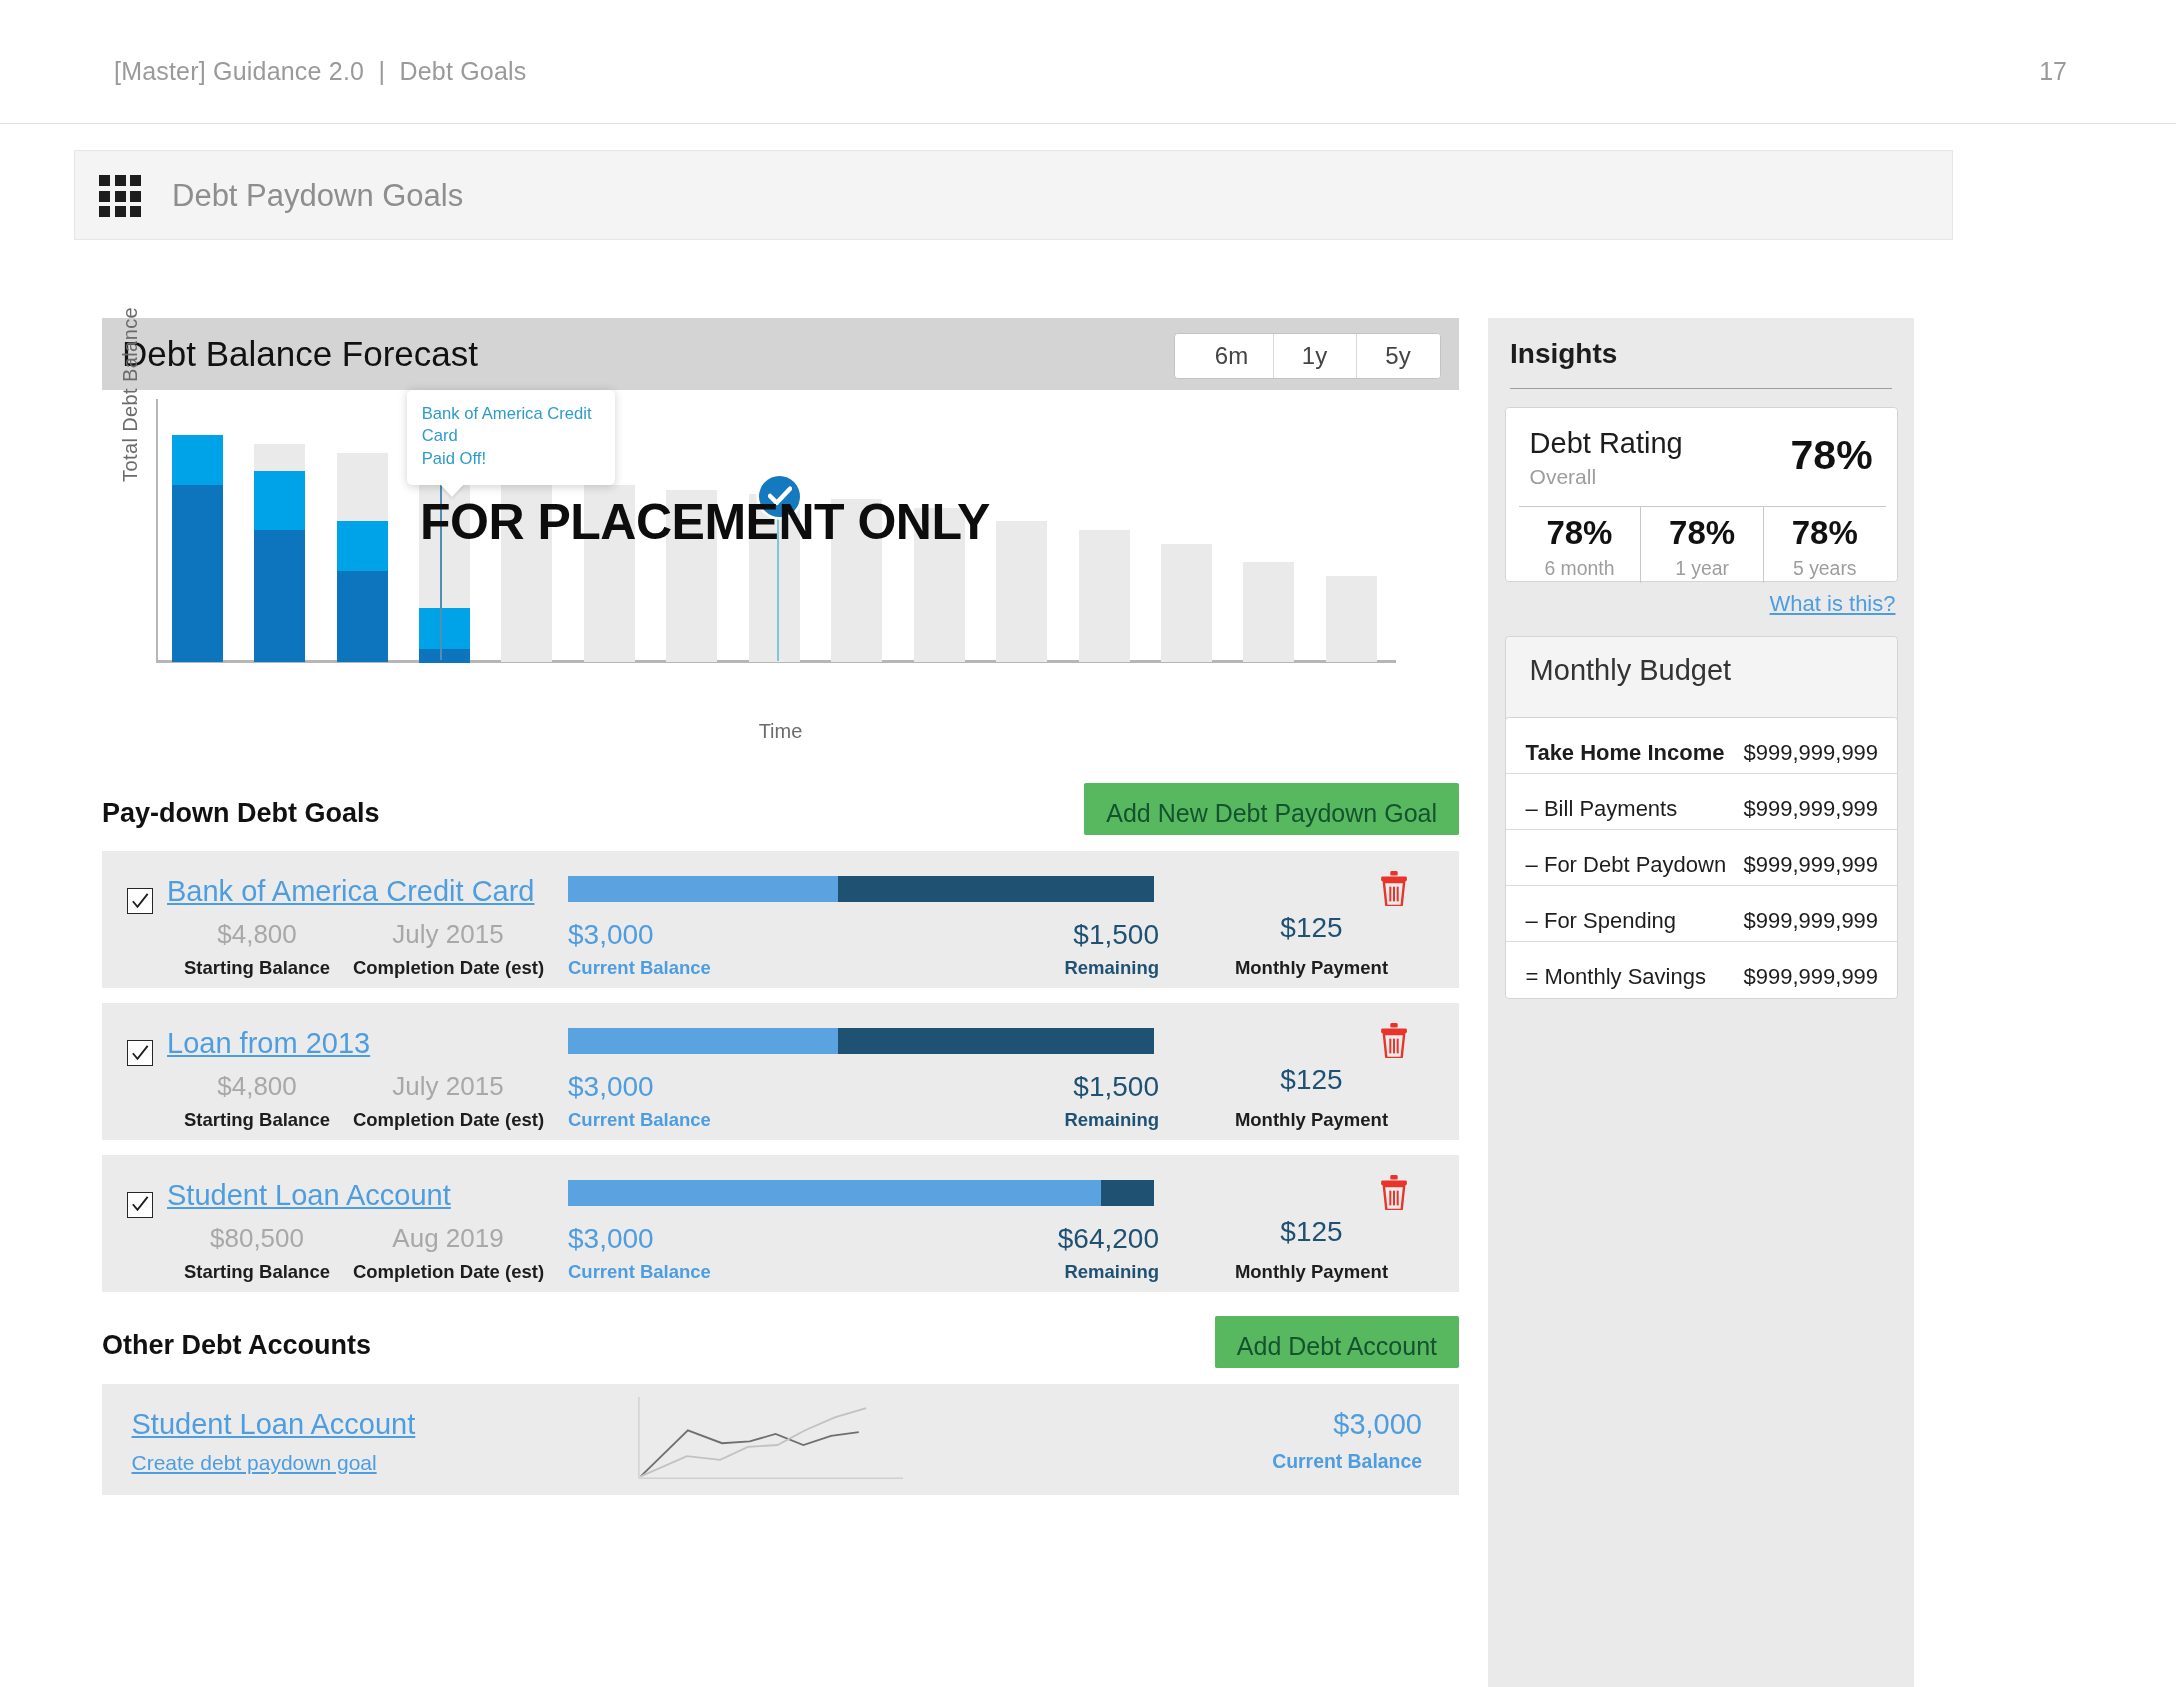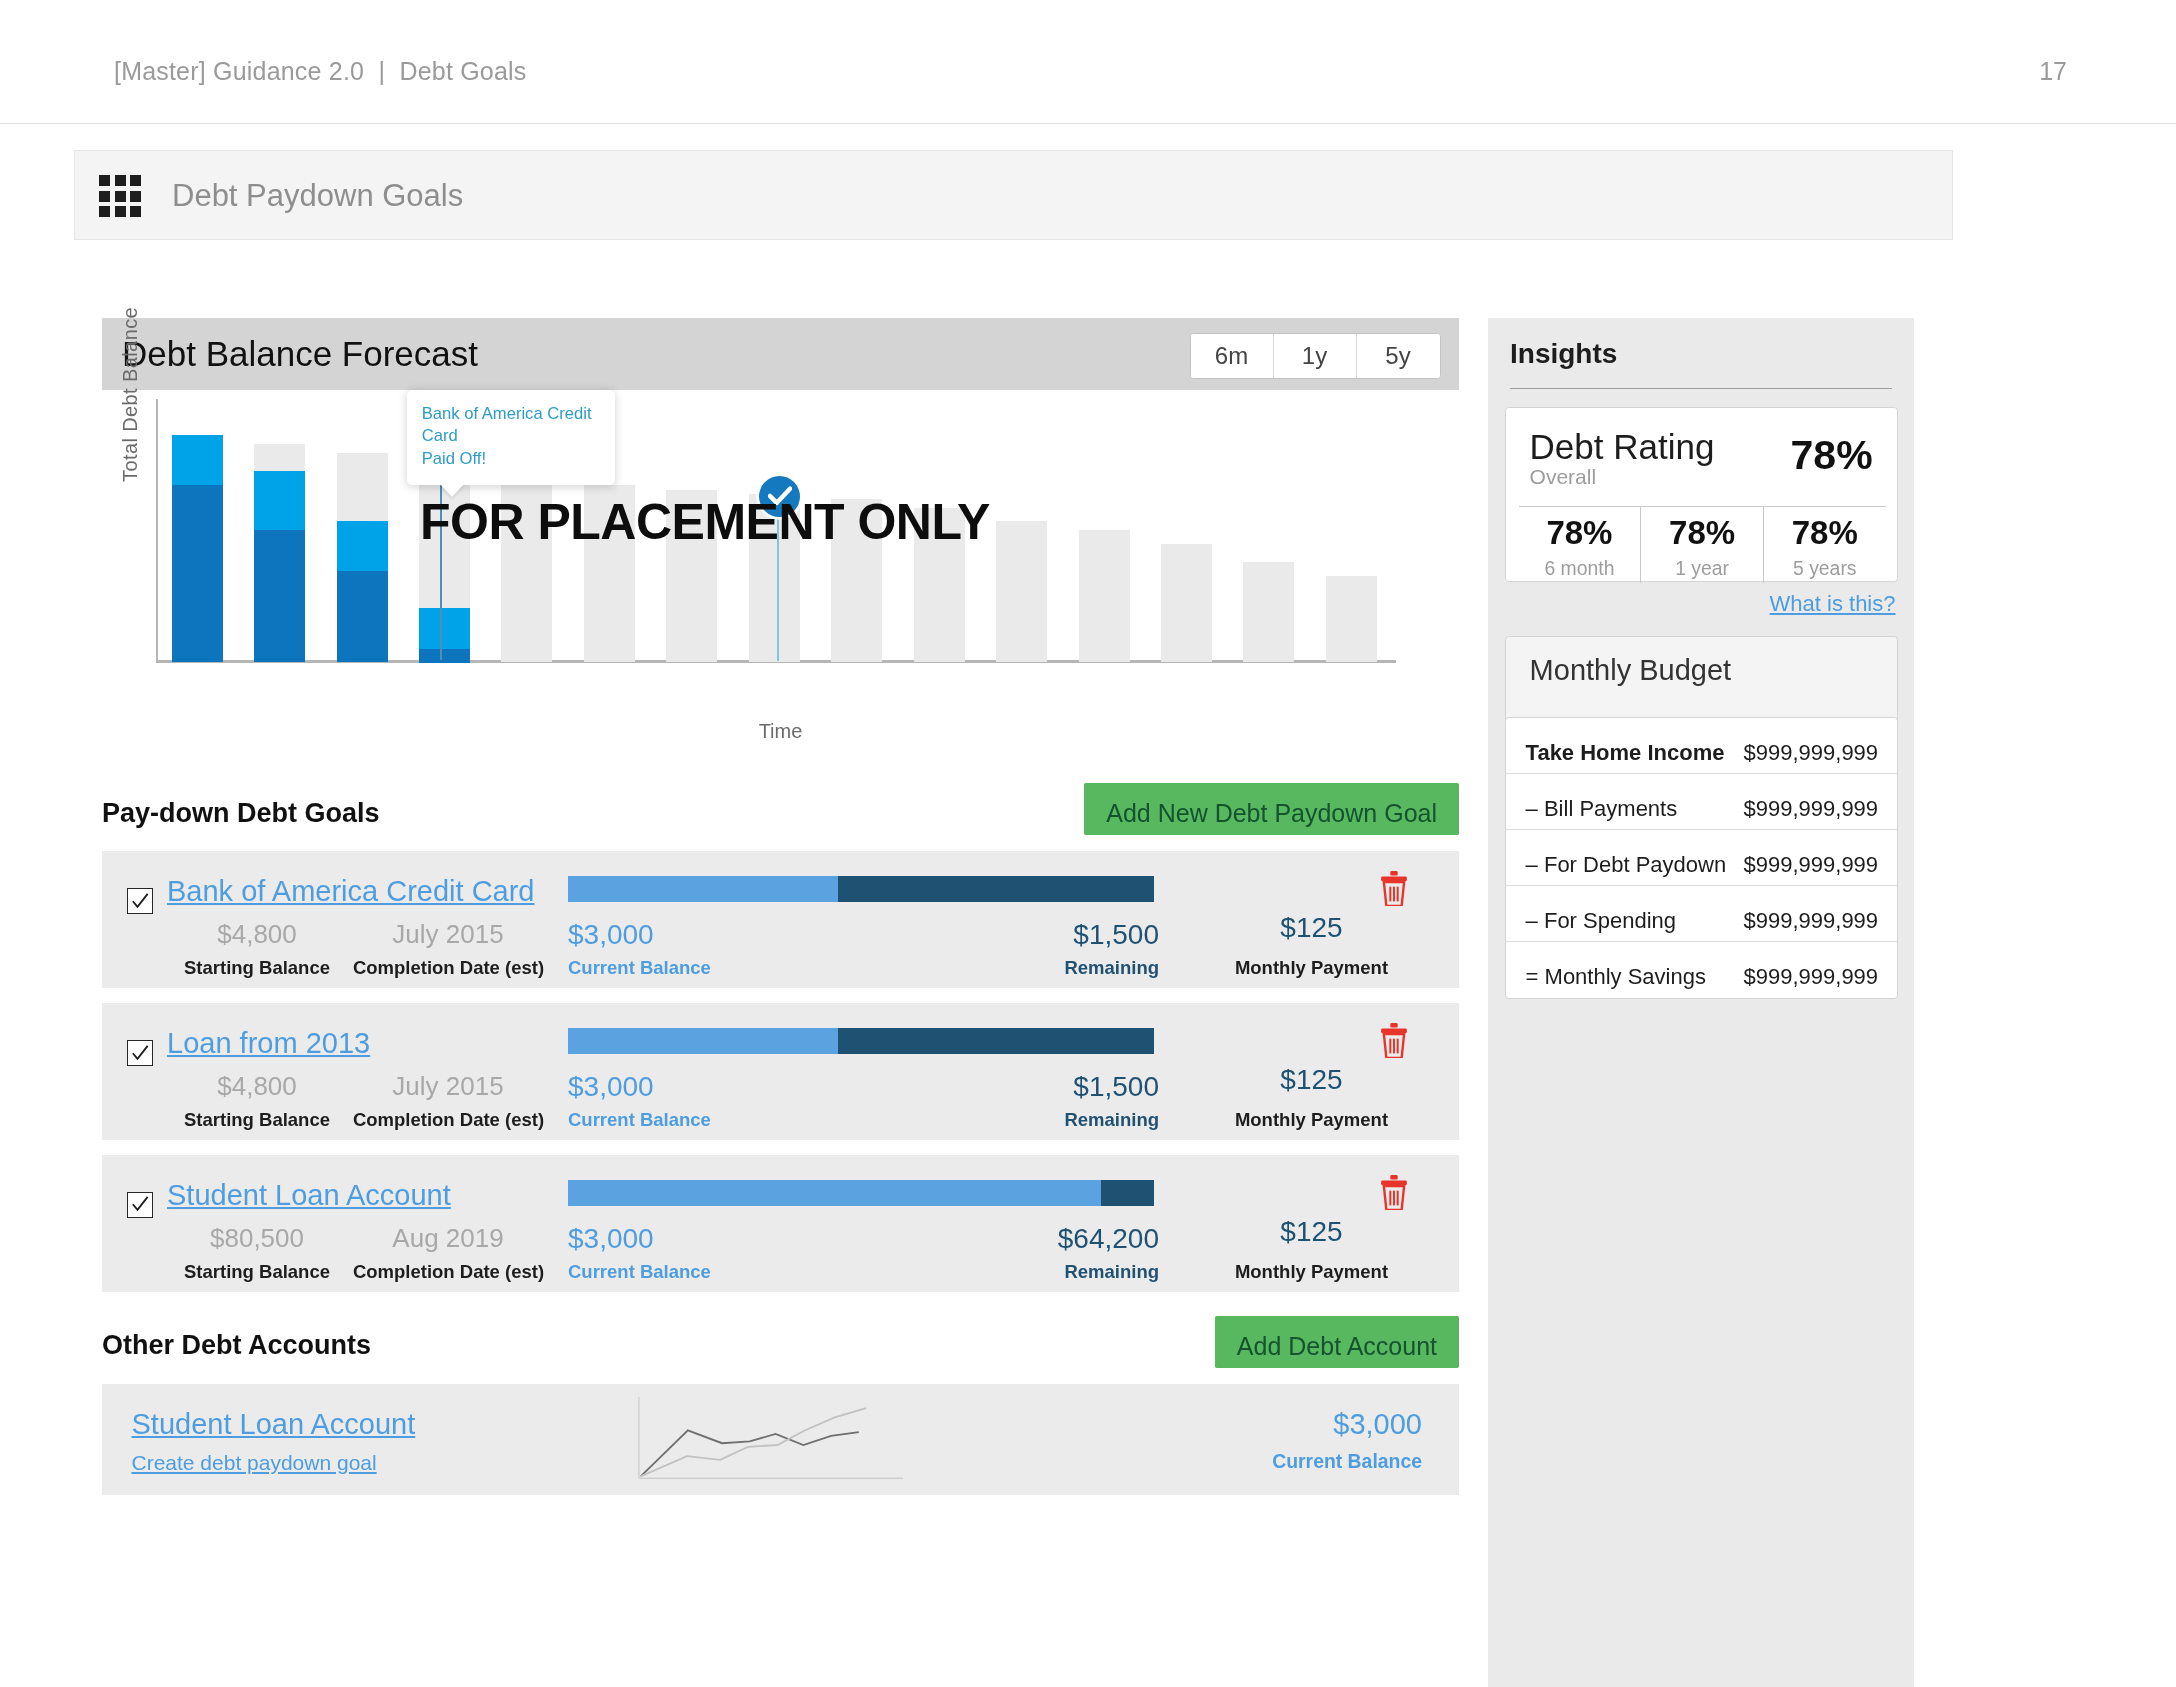--- a/index.html
+++ b/index.html
@@ -56,6 +56,7 @@
     position: absolute; right: 18.5px; top: 14.8px;
     display: flex; border: 0.9px solid #c3c3c3; border-radius: 3.7px; overflow: hidden;
     background: #fff;
+    padding-left: 16px;
   }
   .range-toggle button {
     background: #ffffff; border: none; border-right: 0.9px solid #d8d8d8;

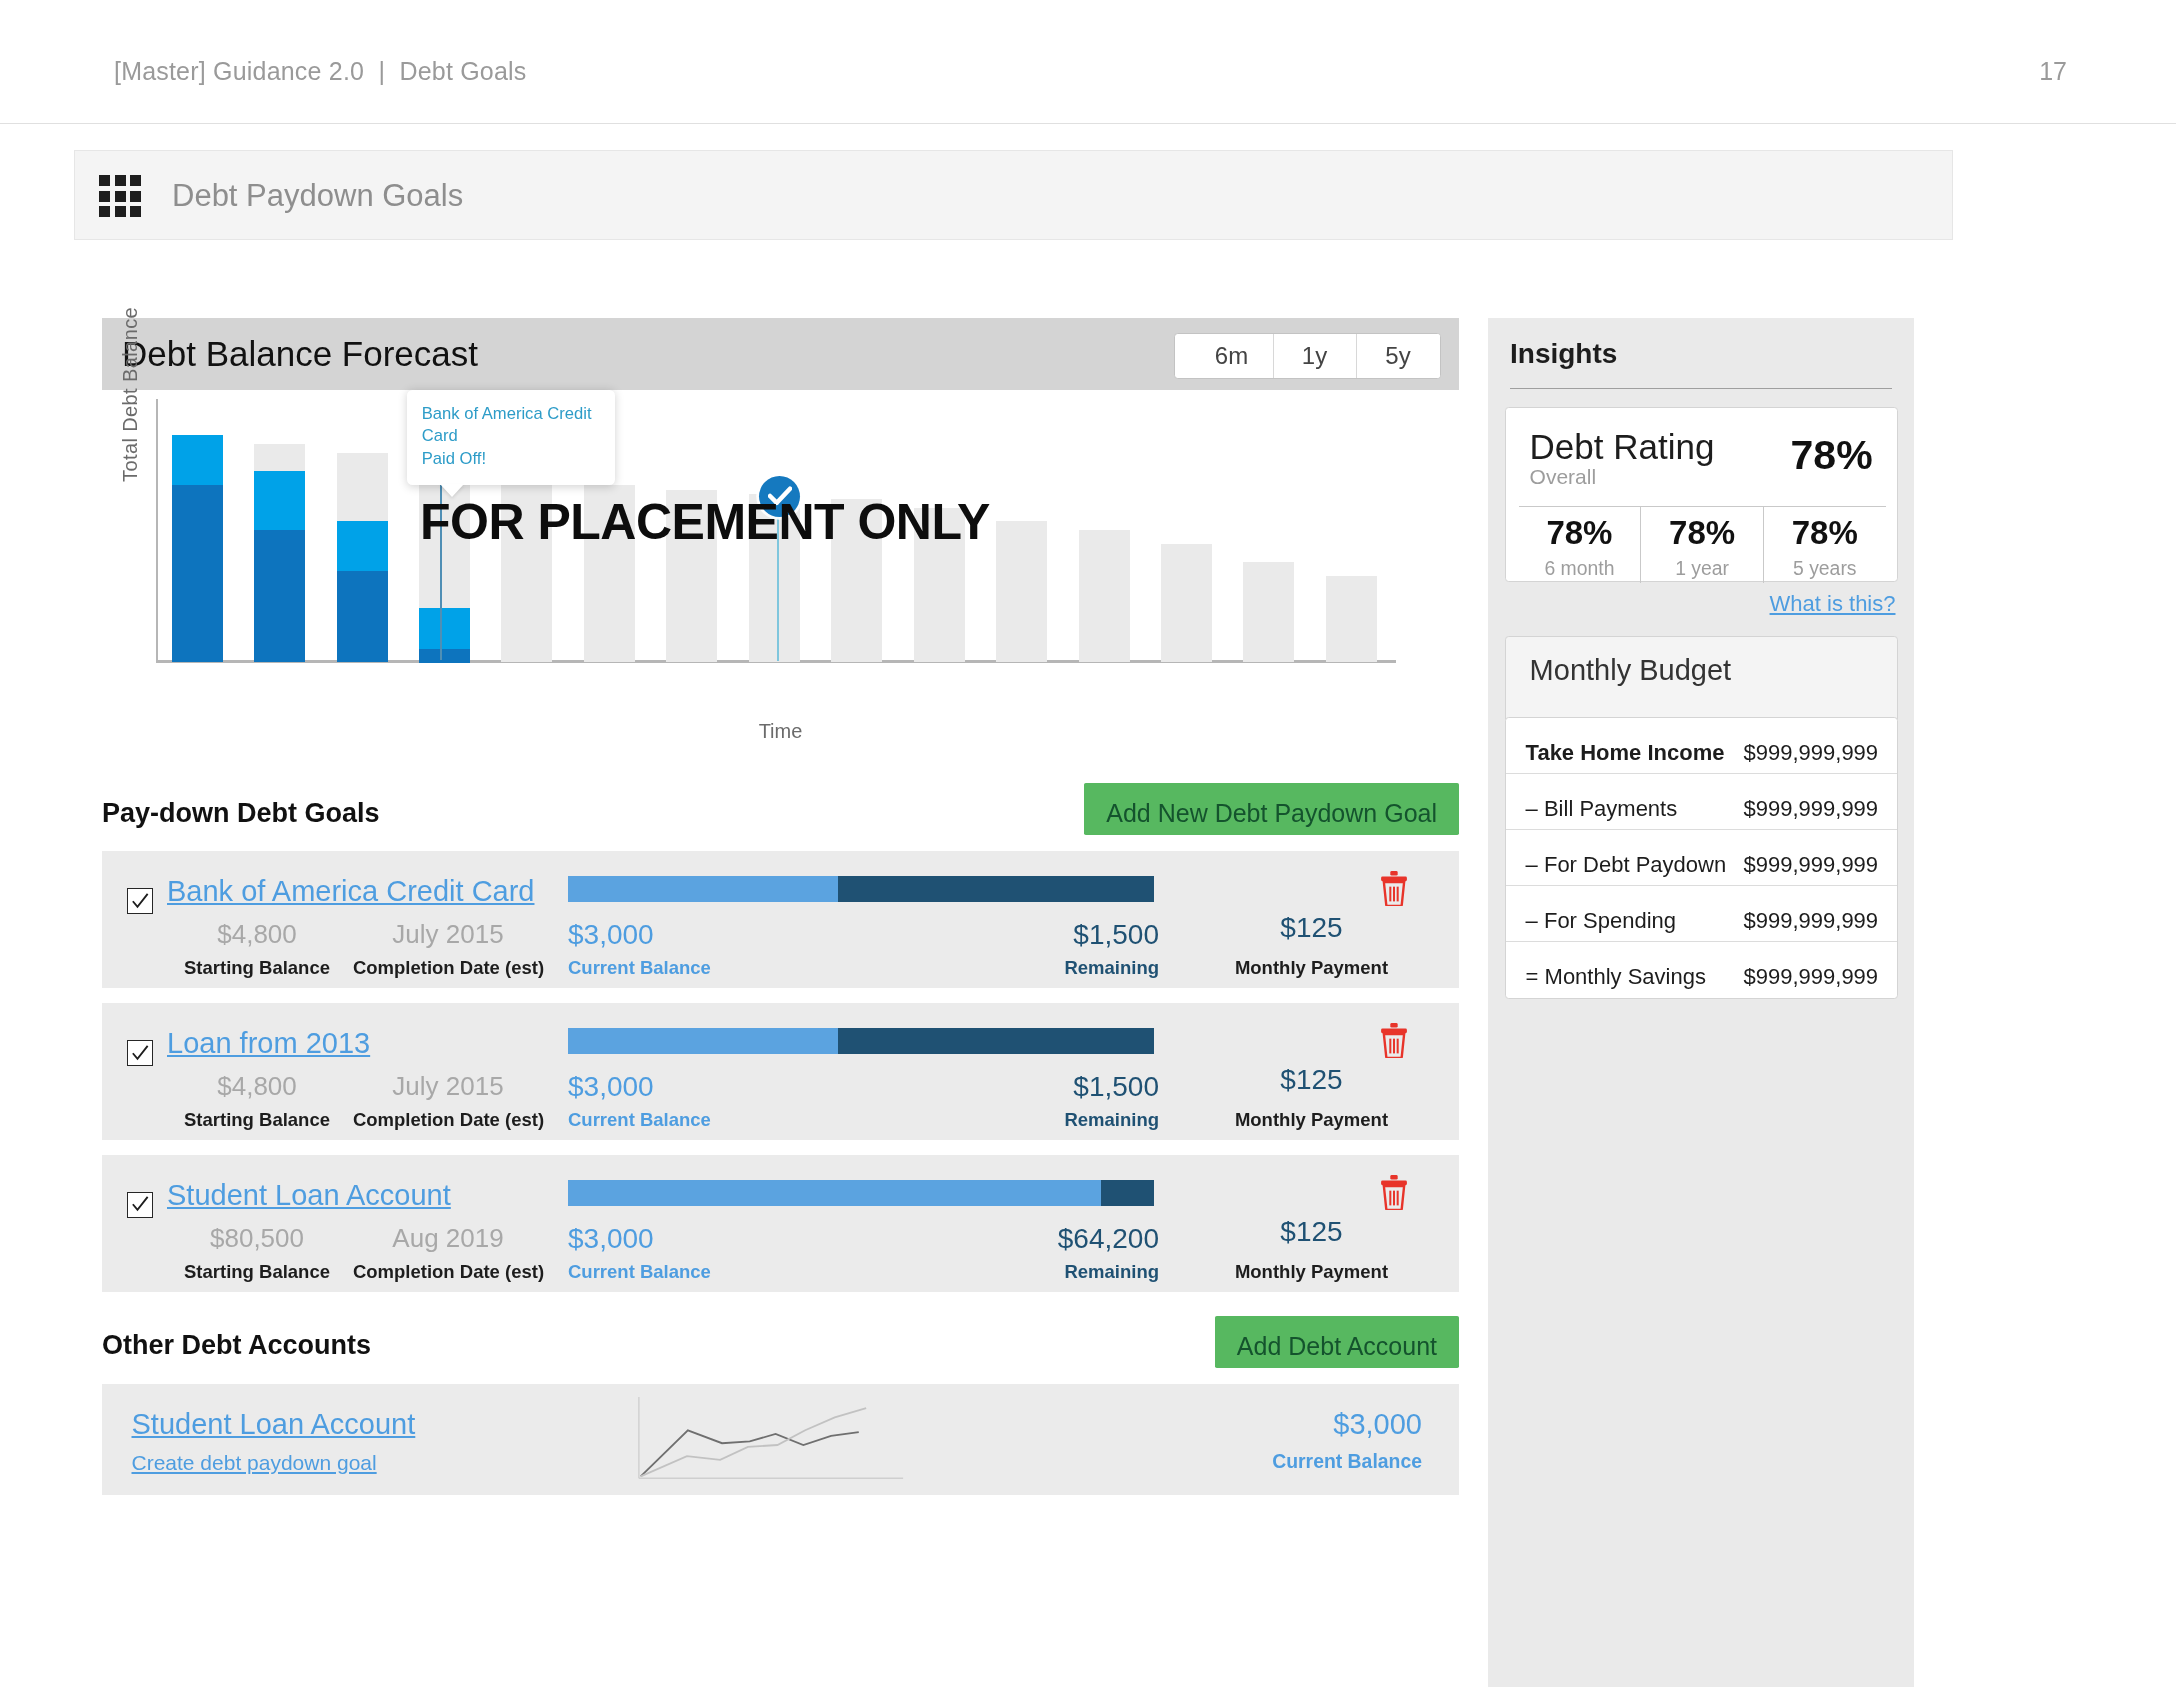--- a/index.html
+++ b/index.html
@@ -245,7 +245,7 @@
     position: absolute; left: 16.6px; top: 89px; width: 393px; height: 175px;
     background: #ffffff; border: 0.9px solid #d4d4d4; border-radius: 3.7px;
   }
-  .rating-name { position: absolute; left: 24px; top: 18.5px; font-size: 35px; color: #1d1d1d; }
+  .rating-name { position: absolute; left: 24px; top: 18.5px; font-size: 29px; color: #1d1d1d; }
   .rating-sub  { position: absolute; left: 24px; top: 57px; font-size: 21px; color: #9d9d9d; }
   .rating-pct  { position: absolute; right: 24px; top: 24px; font-size: 41px; font-weight: 700; color: #111; }
   .rating-divider { position: absolute; left: 13px; top: 98px; width: 367px; height: 0.9px; background: #c9c9c9; }

